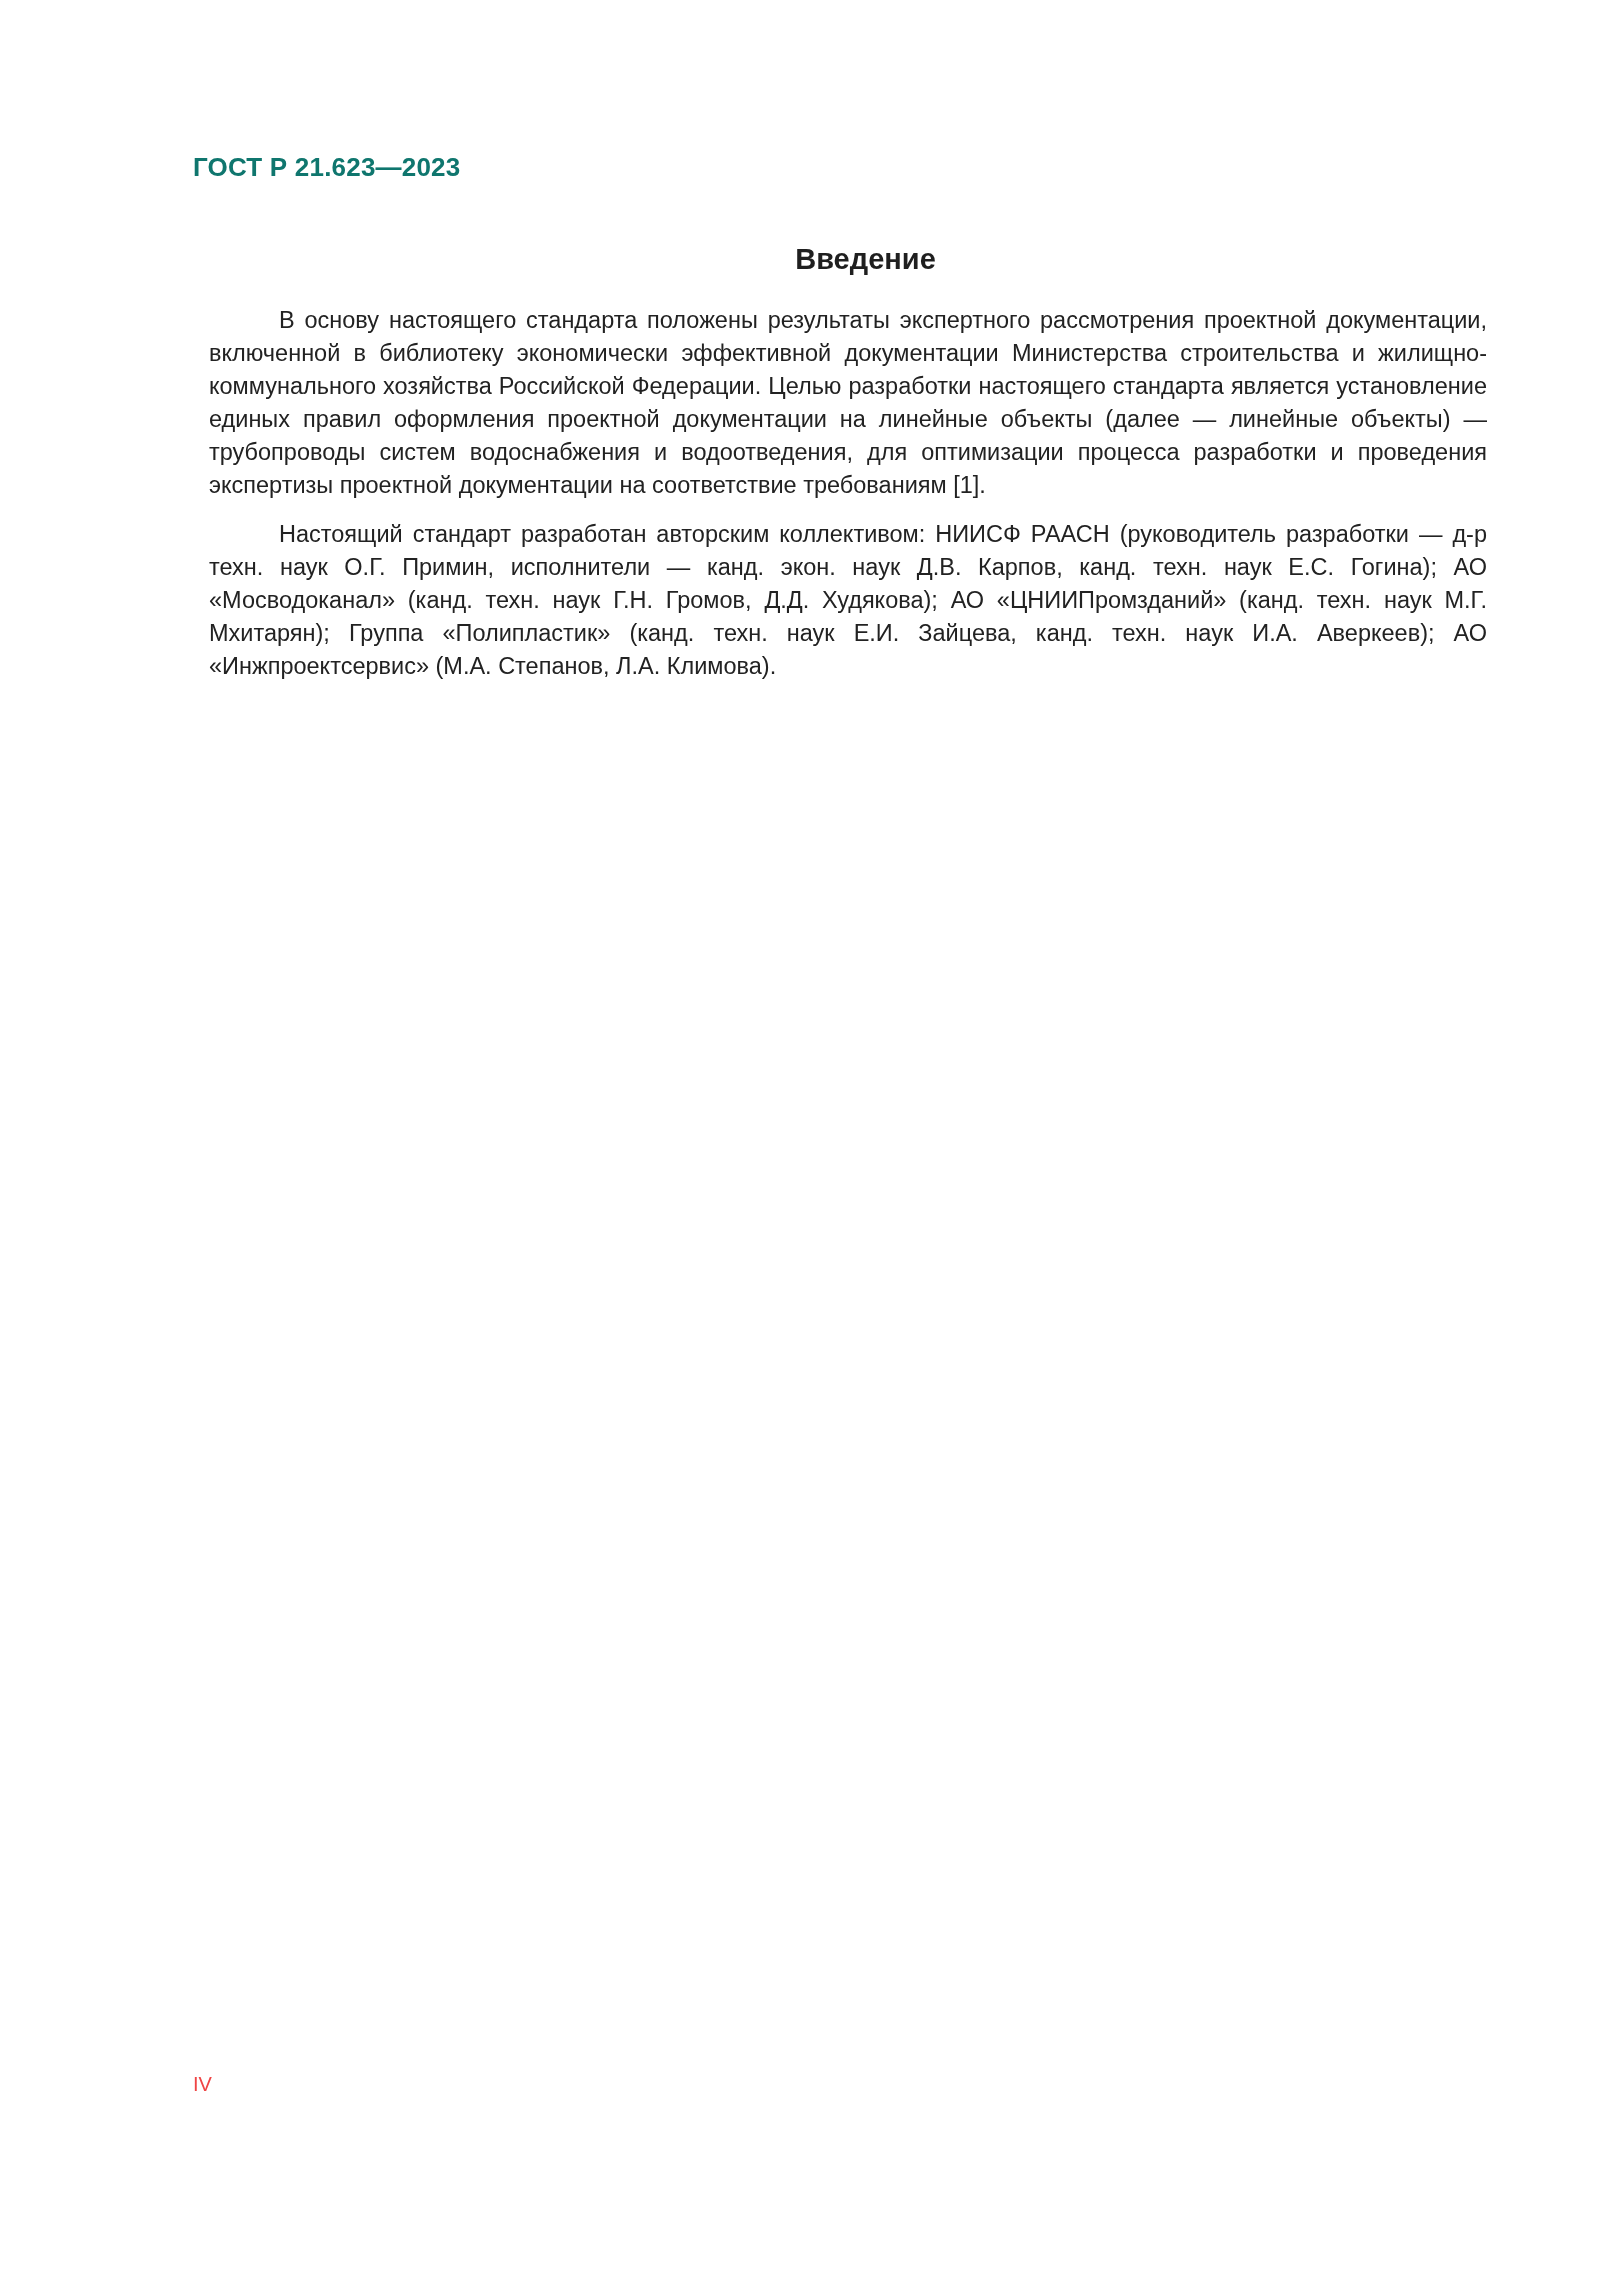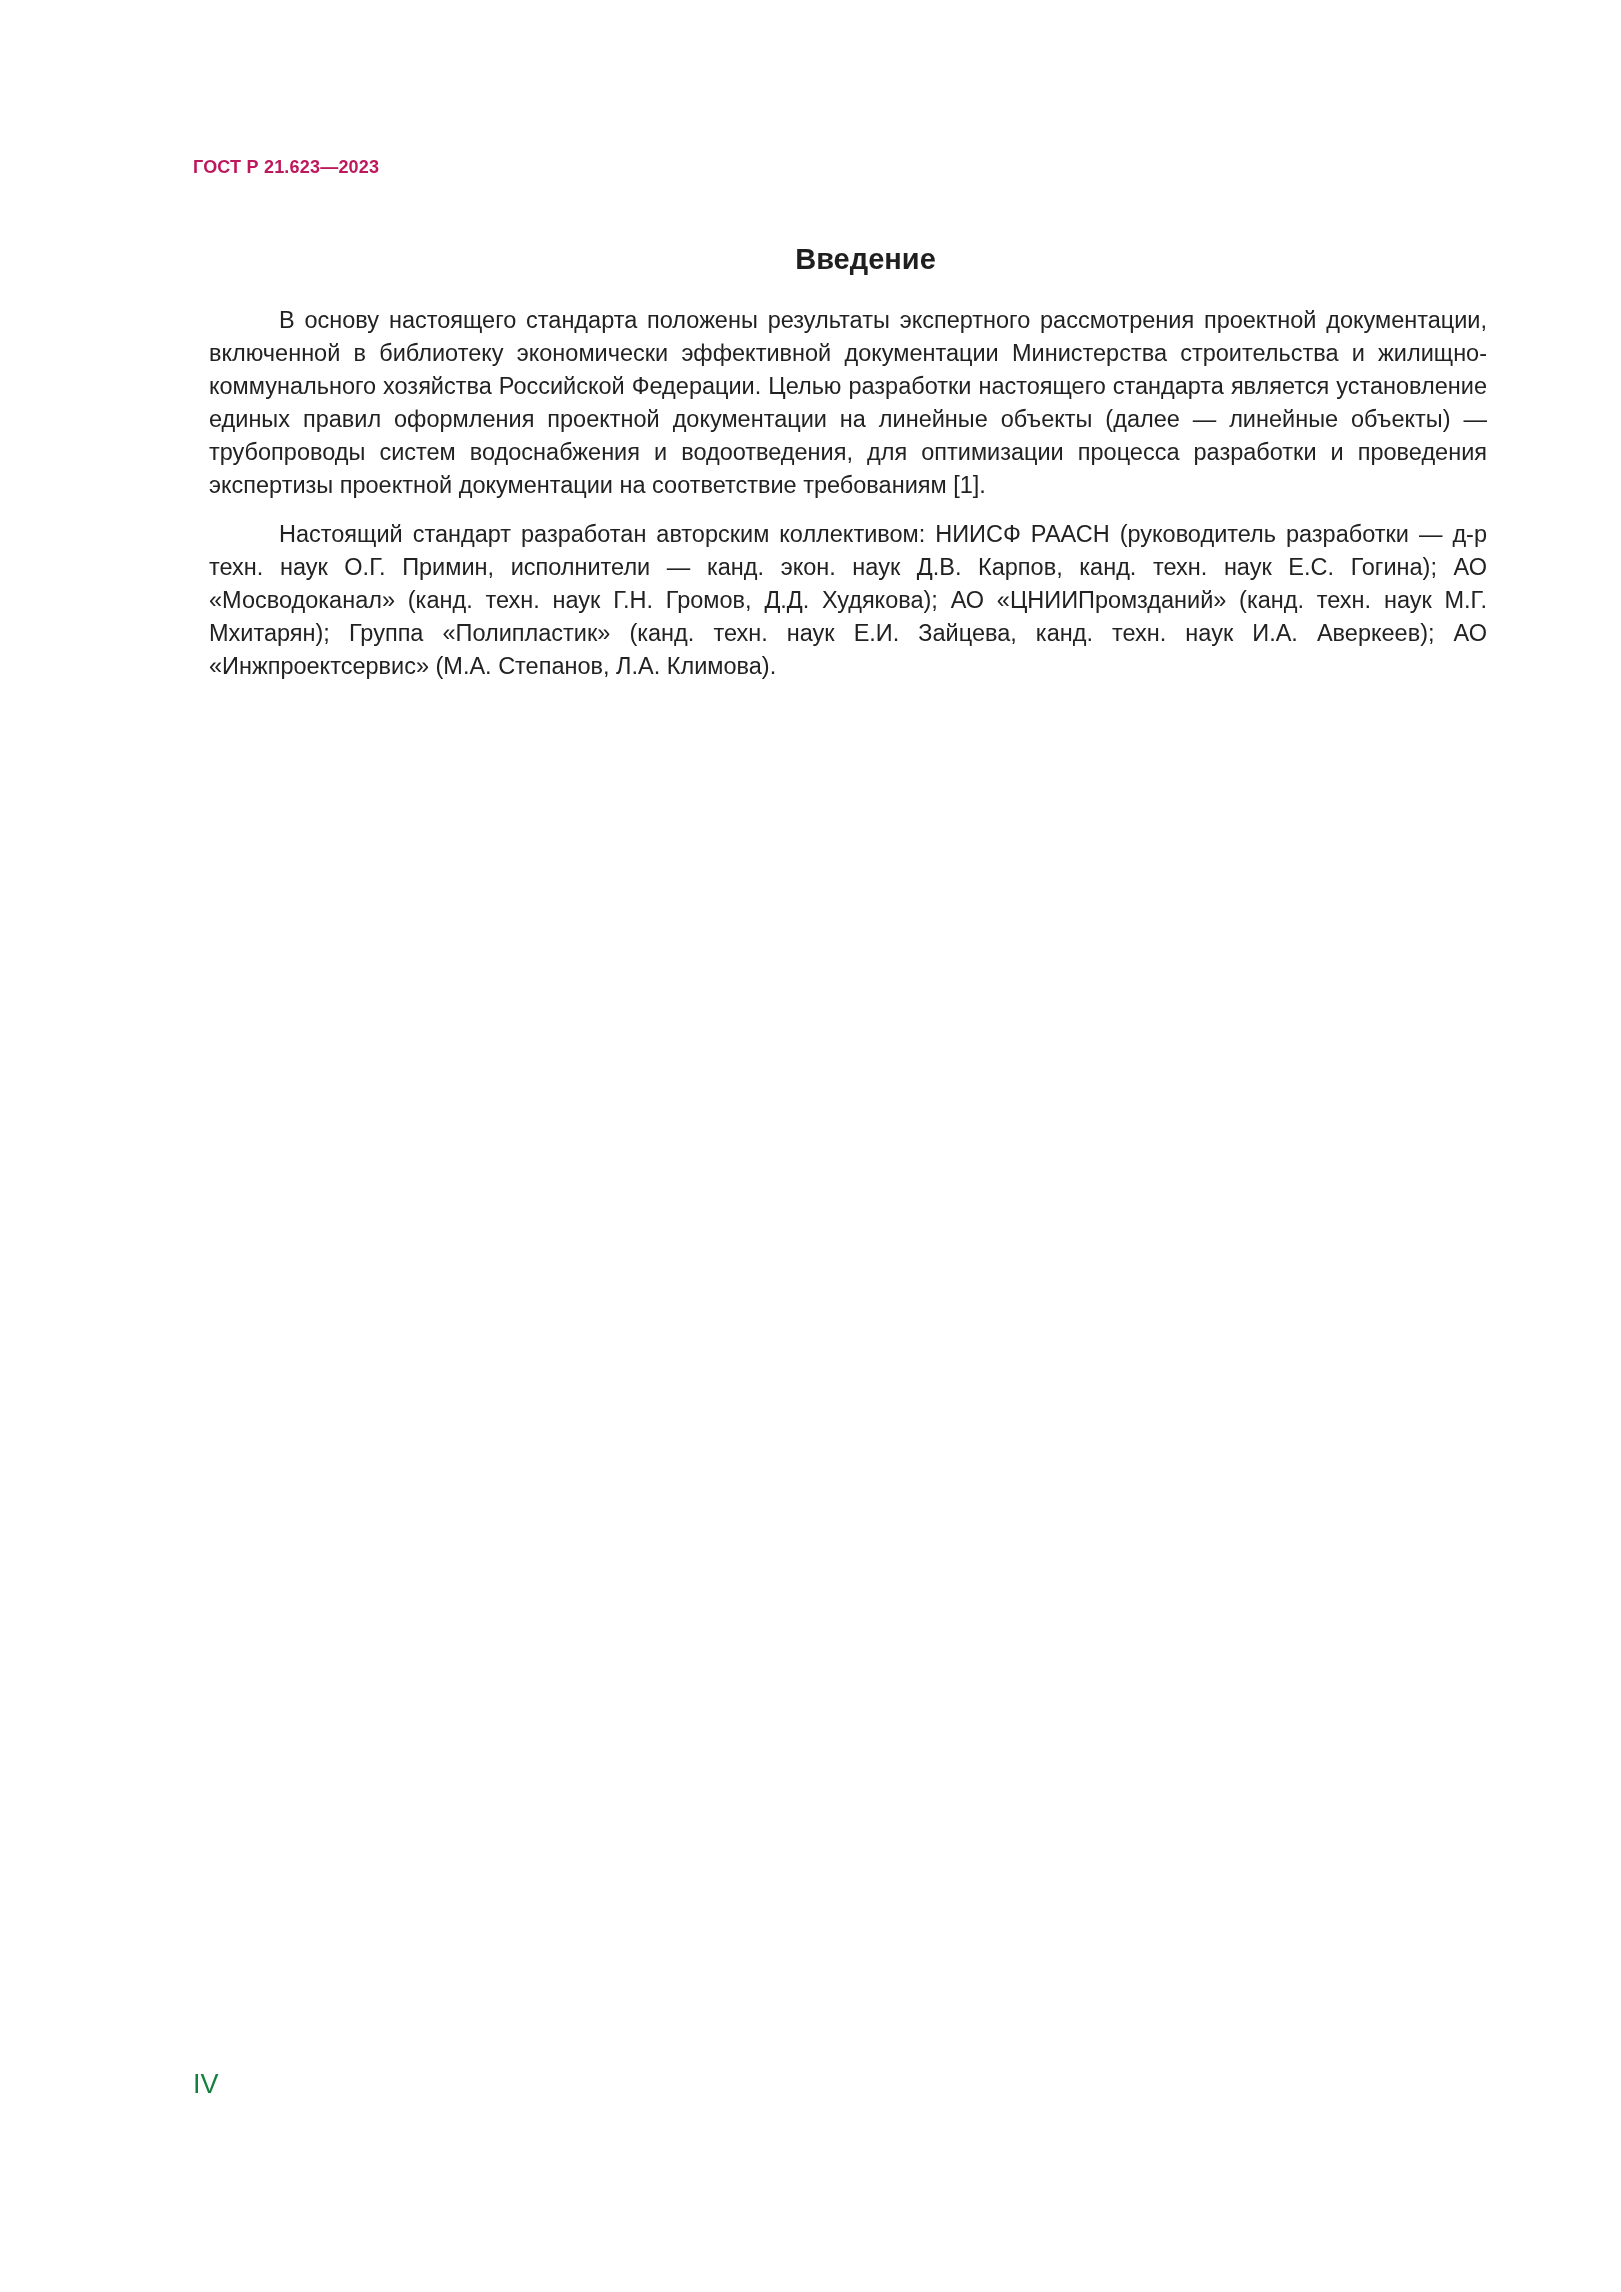--- a/index.html
+++ b/index.html
@@ -5,8 +5,8 @@
     html, body { margin: 0; padding: 0; background: #ffffff; }
     body { width: 1621px; height: 2293px; position: relative; overflow: hidden;
            font-family: "Liberation Sans", "DejaVu Sans", sans-serif; color: #222222; }
-    .doc-code { position: absolute; left: 193px; top: 153px; font-size: 18px; font-weight: bold;
-                line-height: 29px; letter-spacing: 0.2px; color: #be185d; }
+    .doc-code { position: absolute; left: 193px; top: 153px; font-size: 26px; font-weight: bold;
+                line-height: 29px; letter-spacing: 0.2px; color: #0f766e; }
     .title { position: absolute; left: 193px; width: 1313px; top: 226px; text-align: center;
              font-size: 29px; font-weight: bold; line-height: 35px; color: #1f1f1f; }
     .body { position: absolute; left: 193px; width: 1310px; top: 288px; }

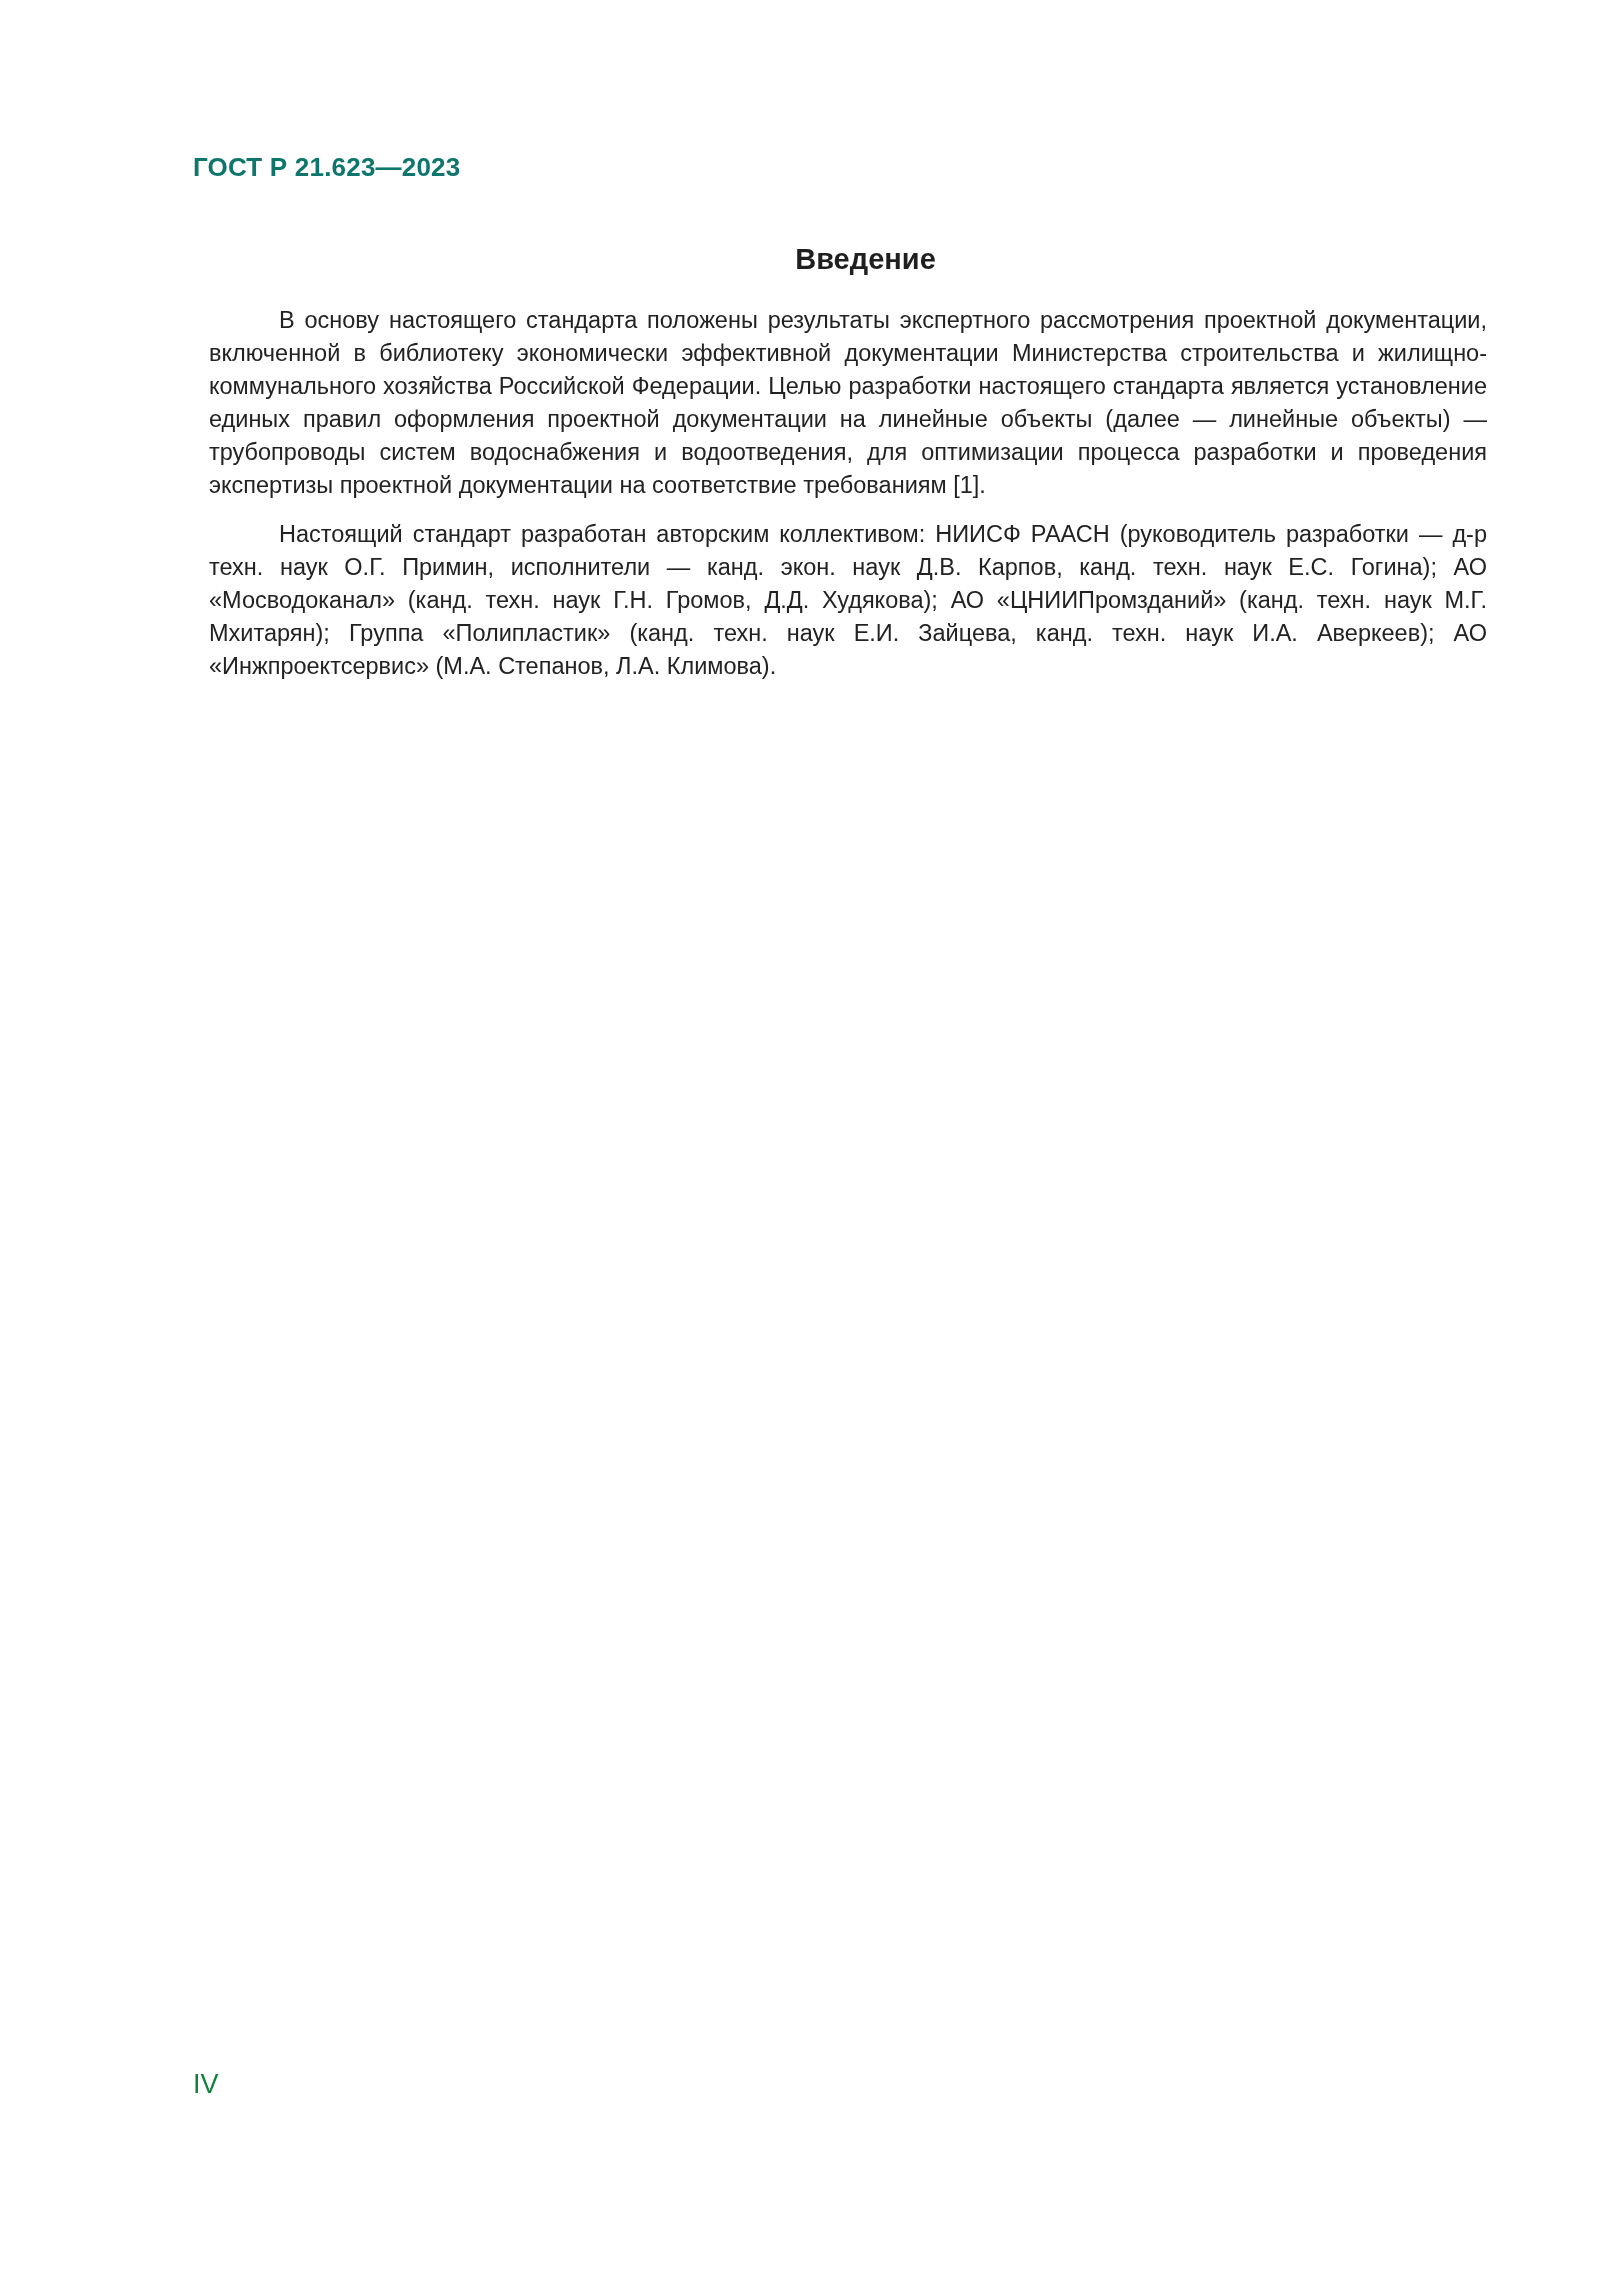--- a/index.html
+++ b/index.html
@@ -12,7 +12,7 @@
     .body { position: absolute; left: 193px; width: 1310px; top: 288px; }
     .body p { margin: 16px; font-size: 23.5px; line-height: 33px; text-align: justify;
               text-indent: 70px; hyphens: manual; }
-    .page-num { position: absolute; left: 193px; top: 2071px; font-size: 27px; line-height: 27.4px; color: #15803d; }
+    .page-num { position: absolute; left: 193px; top: 2071px; font-size: 20px; line-height: 27.4px; color: #ef4444; }
   </style>
 </head>
 <body>

